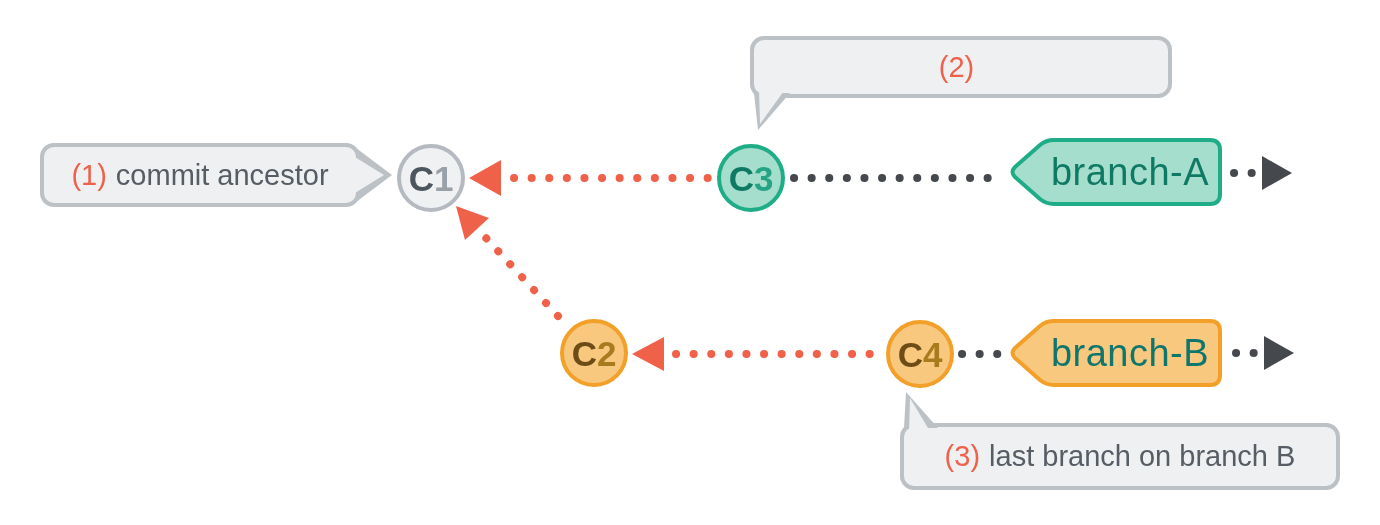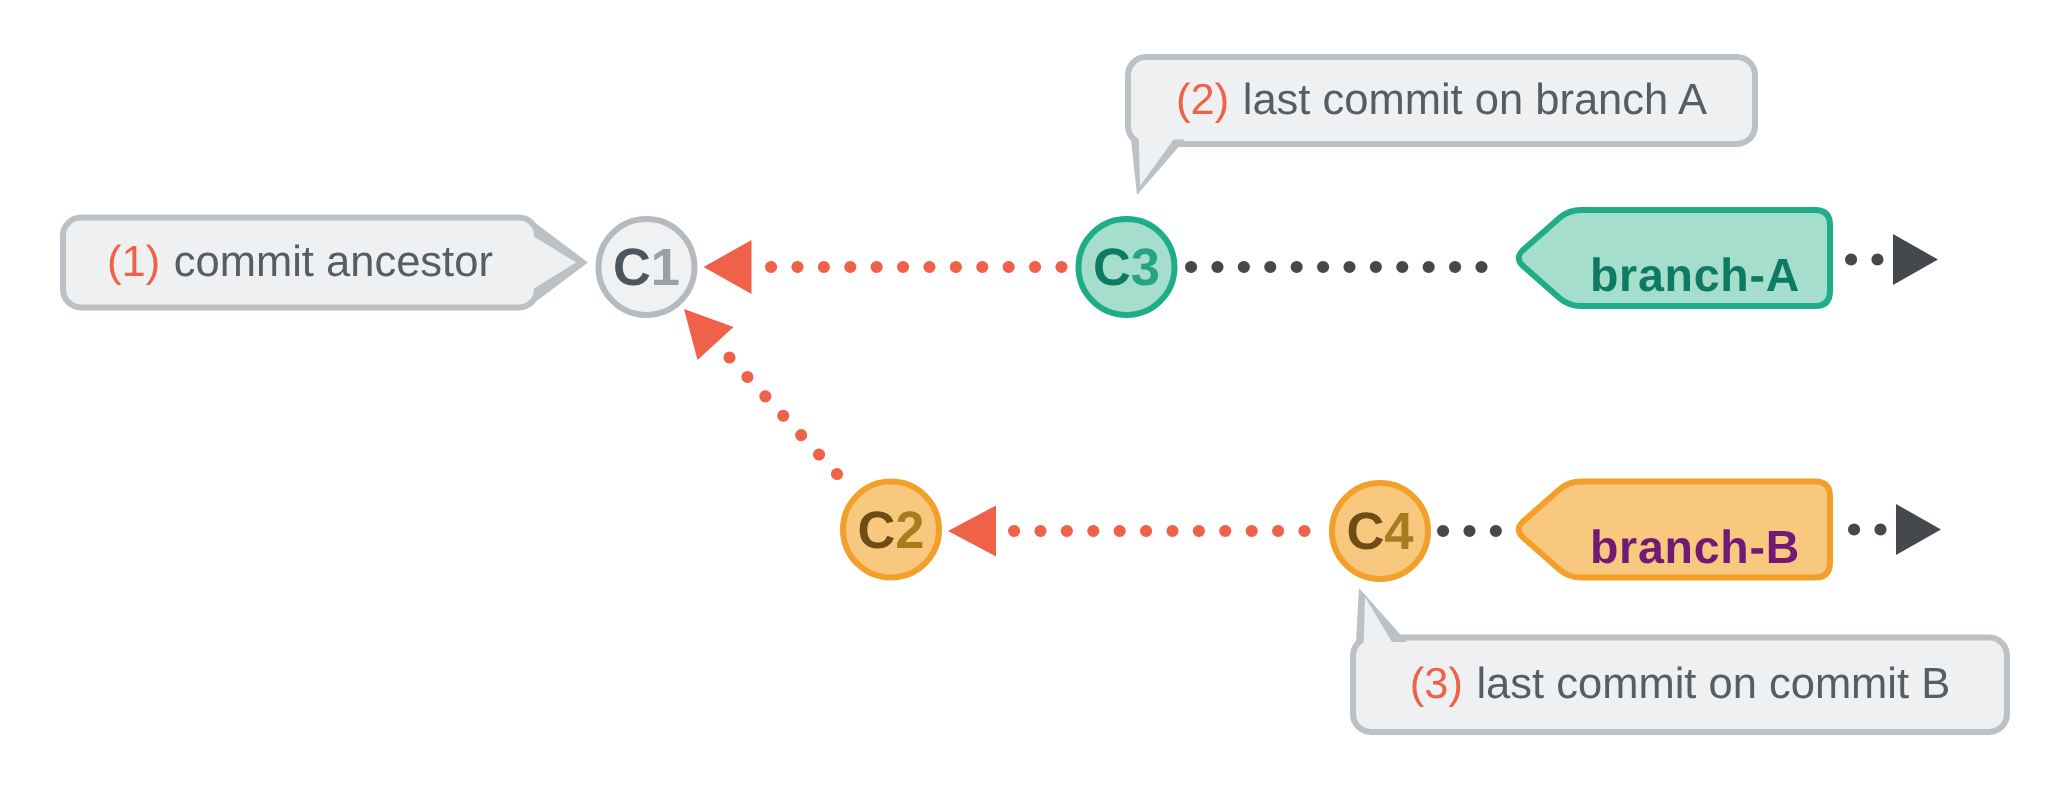--- a/index.html
+++ b/index.html
@@ -73,7 +73,6 @@
   </div>
   <div class="callout" id="callout-2">
     <span class="num">(2)</span>
-    <span class="txt">last commit on branch A</span>
   </div>
   <div class="callout" id="callout-3">
     <span class="num">(3)</span>

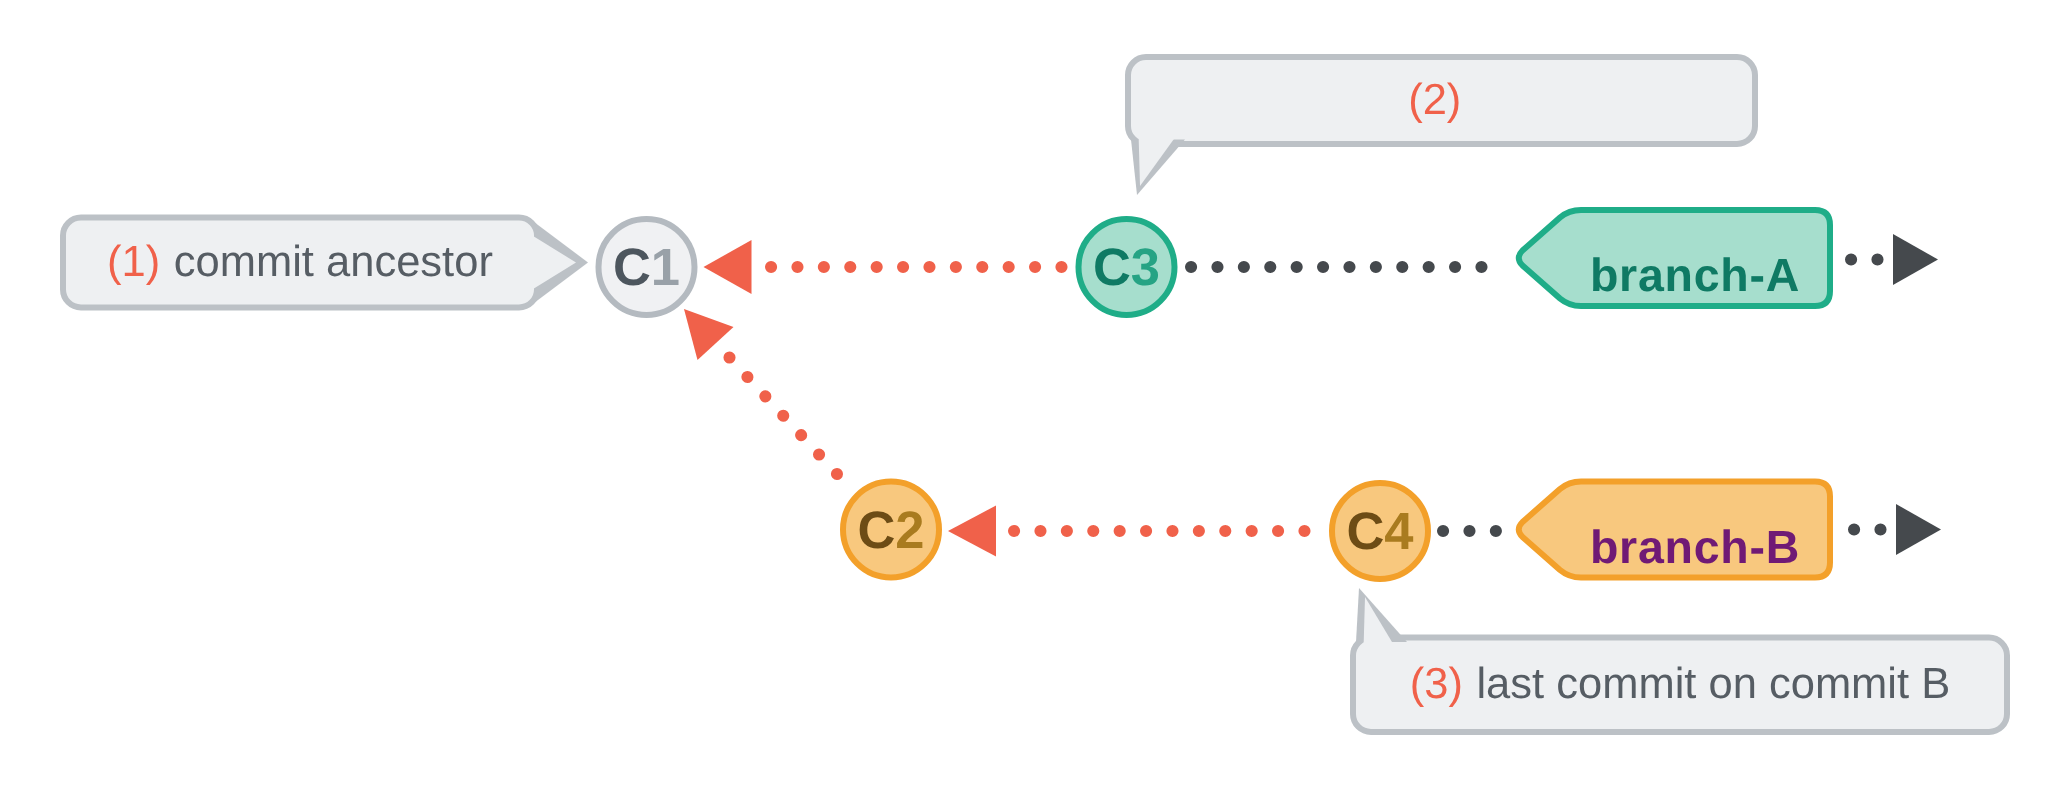--- a/index.html
+++ b/index.html
@@ -57,7 +57,7 @@
   .tag-label {
     position:absolute; z-index:3; width:180px; height:68px;
     display:flex; align-items:center; justify-content:center;
-    font-weight:bold; font-size:31px; letter-spacing:0.5px; white-space:nowrap;margin-top:12px;
+    font-weight:normal; font-size:38px; letter-spacing:0.5px; white-space:nowrap;
   }
   #tag-a-label { left:1040px; top:138px; color:#0f7a64; }
   #tag-b-label { left:1040px; top:319px; color:#701a75; }

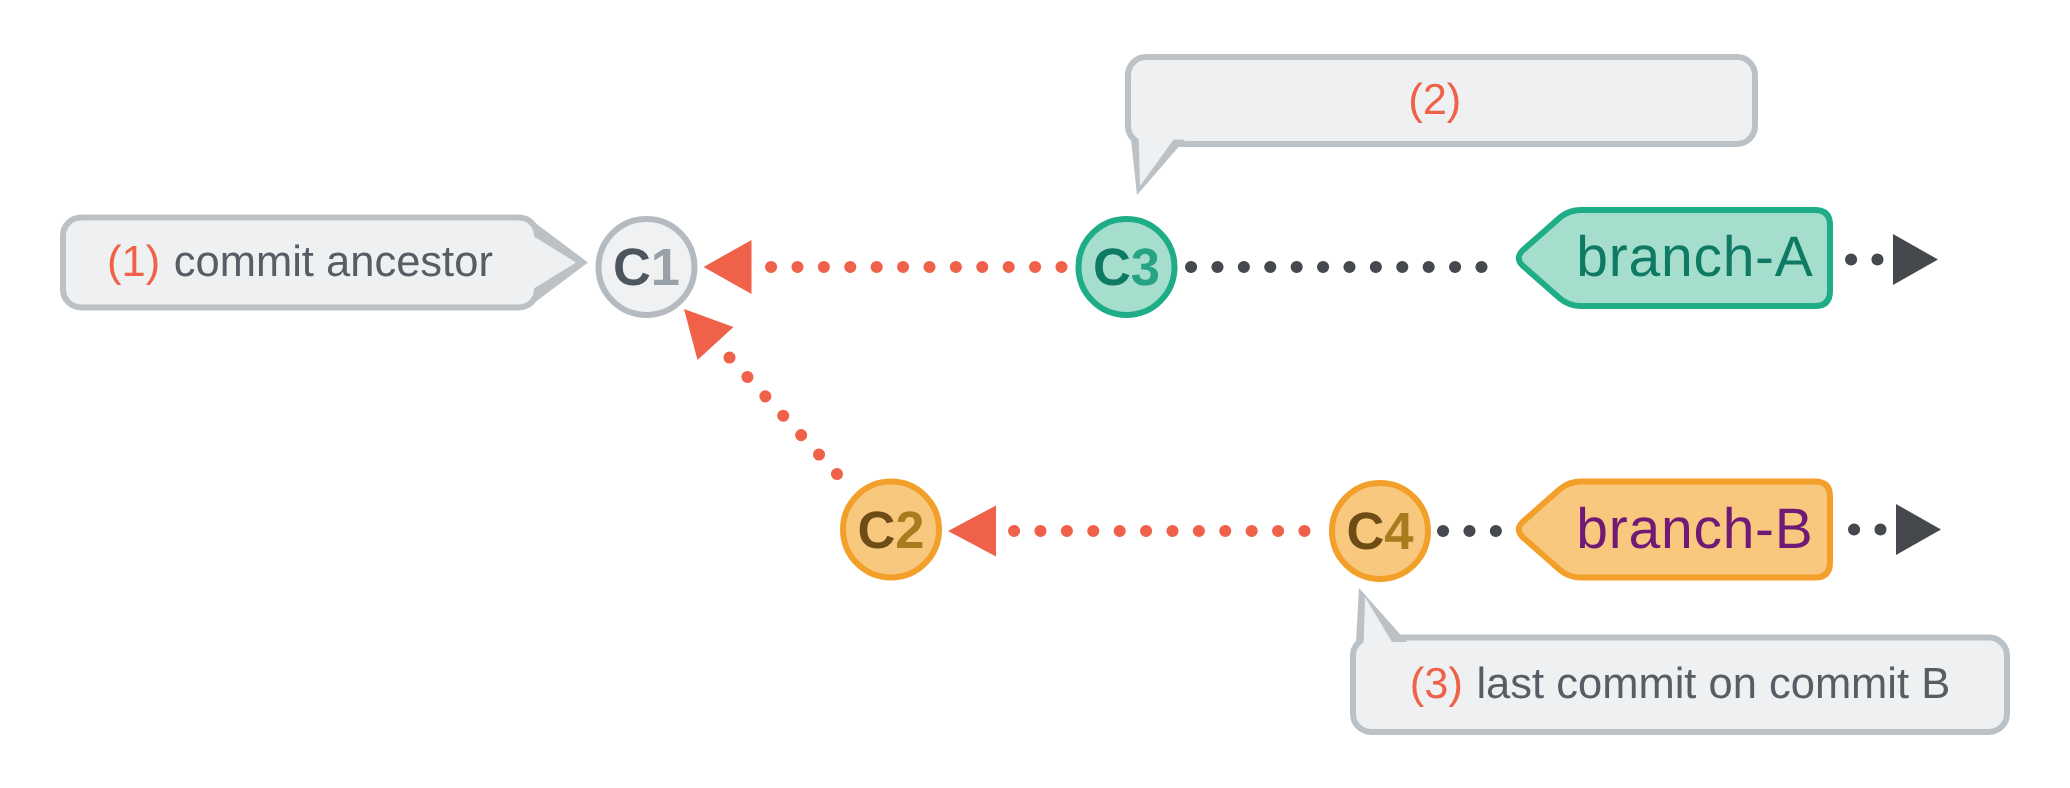--- a/index.html
+++ b/index.html
@@ -60,7 +60,7 @@
     font-weight:normal; font-size:38px; letter-spacing:0.5px; white-space:nowrap;
   }
   #tag-a-label { left:1040px; top:138px; color:#0f7a64; }
-  #tag-b-label { left:1040px; top:319px; color:#701a75; }
+  #tag-b-label { left:1040px; top:319px; color:#0f766e; }
 </style>
 </head>
 <body>

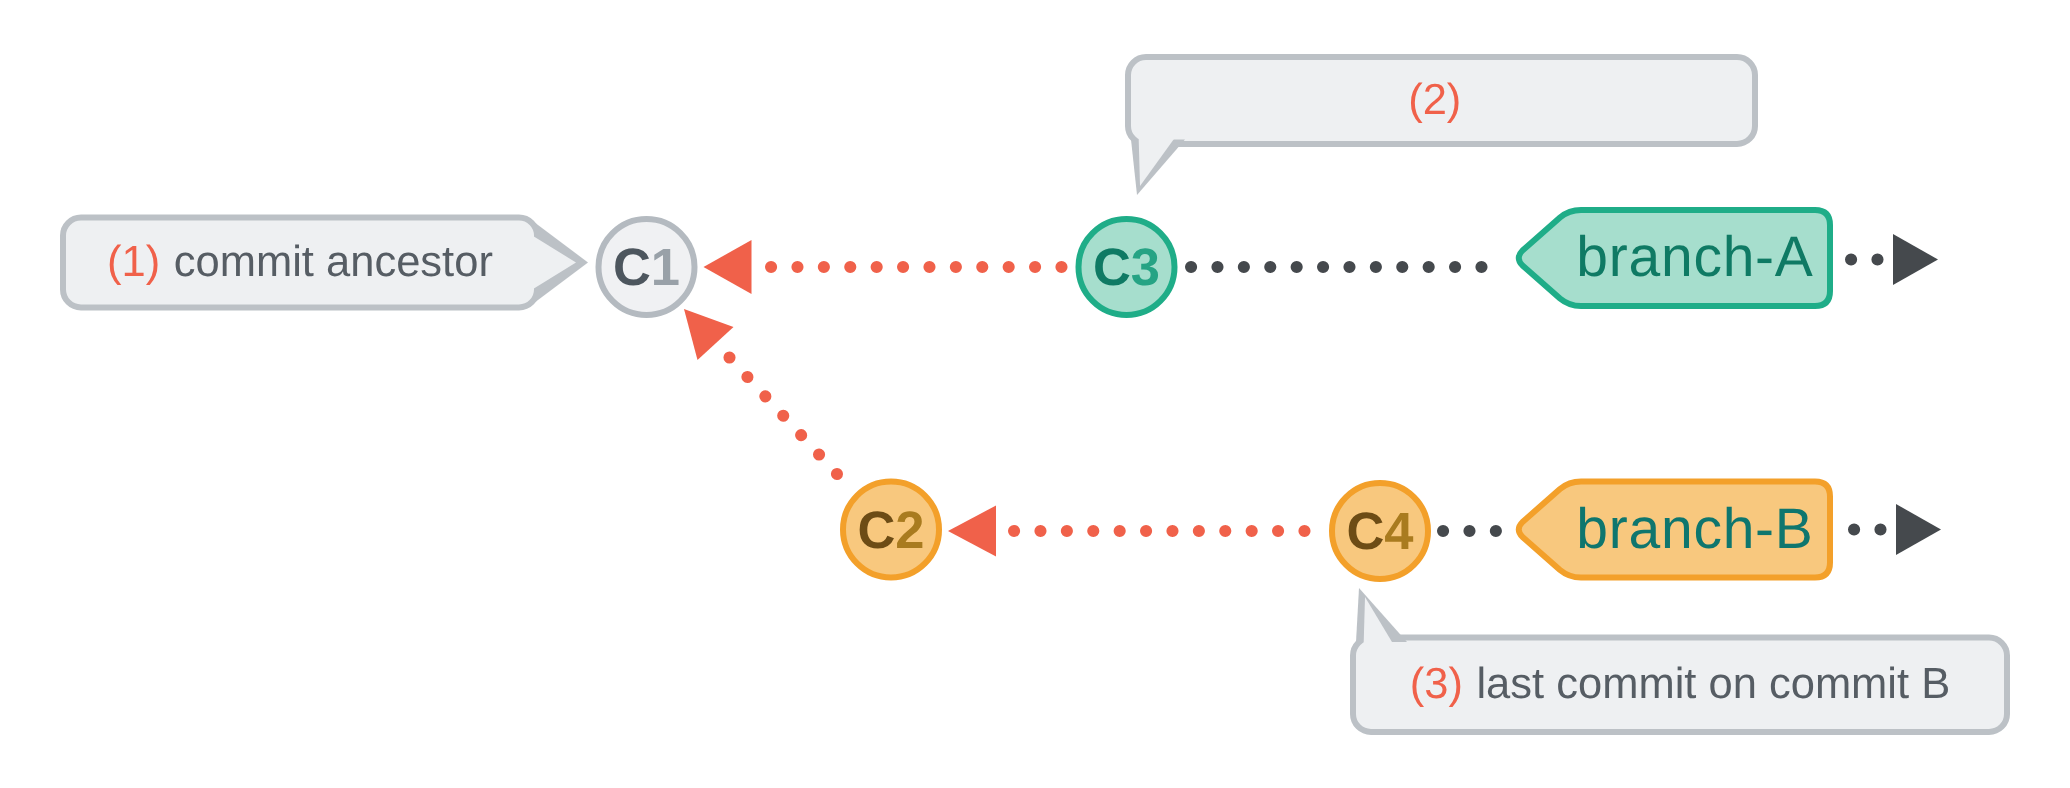--- a/index.html
+++ b/index.html
@@ -76,7 +76,7 @@
   </div>
   <div class="callout" id="callout-3">
     <span class="num">(3)</span>
-    <span class="txt">last commit on commit B</span>
+    <span class="txt">last branch on branch B</span>
   </div>
 
   <svg class="layer-svg" width="1380" height="525" viewBox="0 0 1380 525">

